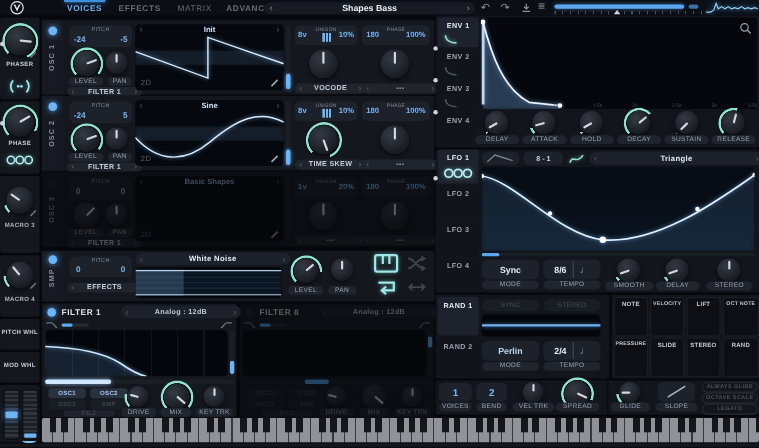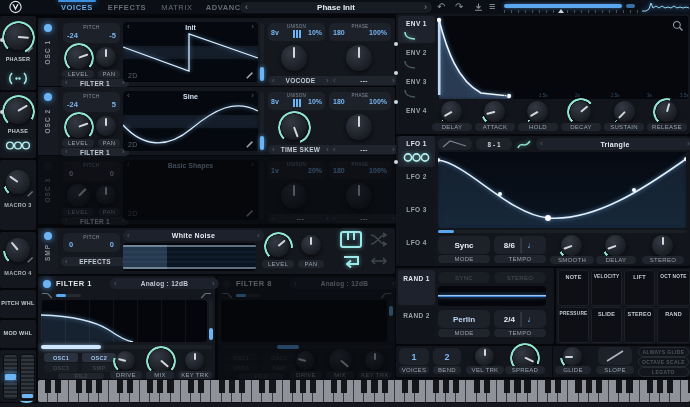--- a/index.html
+++ b/index.html
@@ -67,7 +67,7 @@
     <div class="abs" style="left:202px;top:3px;width:54px;text-align:center;color:#666c76;font-size:7.5px;font-weight:bold;letter-spacing:.6px;">ADVANCED</div>
     <div class="abs" style="left:240px;top:1.5px;width:192px;height:11px;background:#171b23;border-radius:6px;">
       <span class="abs" style="left:5px;top:0px;color:#8a919c;font-size:9px;line-height:11px;">‹</span>
-      <span class="abs" style="left:0;right:0;top:0;text-align:center;color:#e8eef5;font-size:8px;font-weight:bold;line-height:11px;">Phase Init</span>
+      <span class="abs" style="left:0;right:0;top:0;text-align:center;color:#e8eef5;font-size:8px;font-weight:bold;line-height:11px;">Shapes Bass</span>
       <span class="abs" style="right:5px;top:0px;color:#8a919c;font-size:9px;line-height:11px;">›</span>
     </div>
     <span class="abs" style="left:437px;top:1px;color:#8a919c;font-size:10px;">↶</span>

